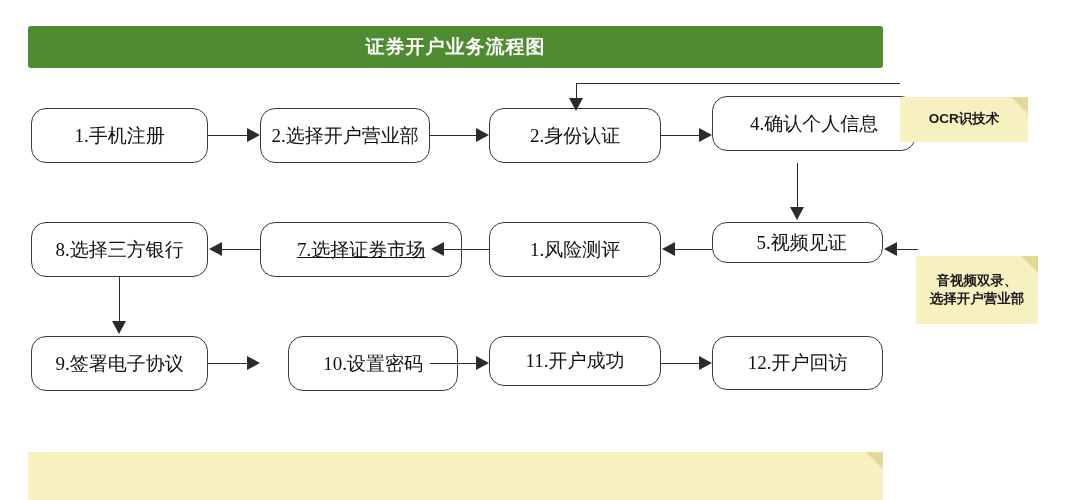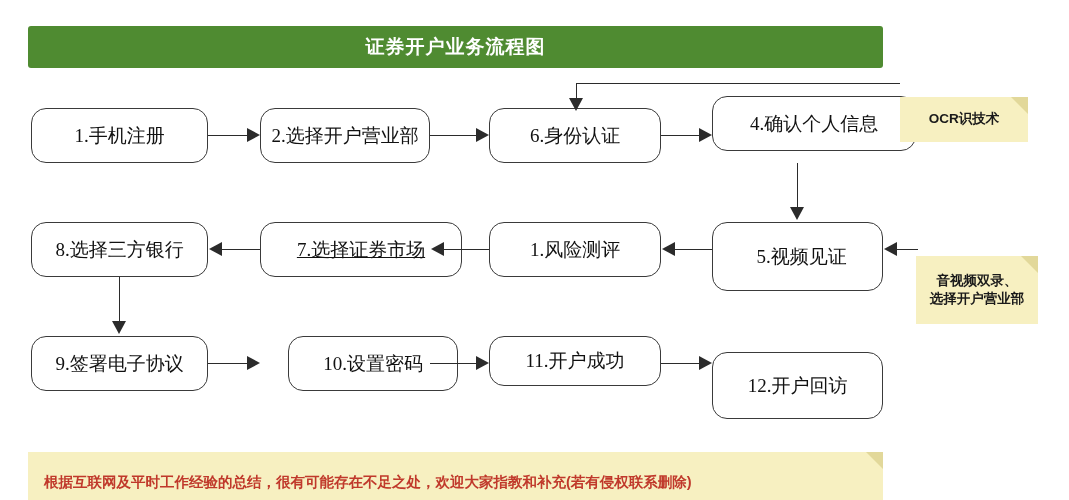--- a/index.html
+++ b/index.html
@@ -137,7 +137,7 @@
 </div>
 
 <div class="node" style="left:489px; top:108px; width:172px; height:55px;">
-  <span>6.身份认证</span>
+  <span>2.身份认证</span>
 </div>
 
 <div class="node" style="left:712px; top:96px; width:204px; height:55px;">

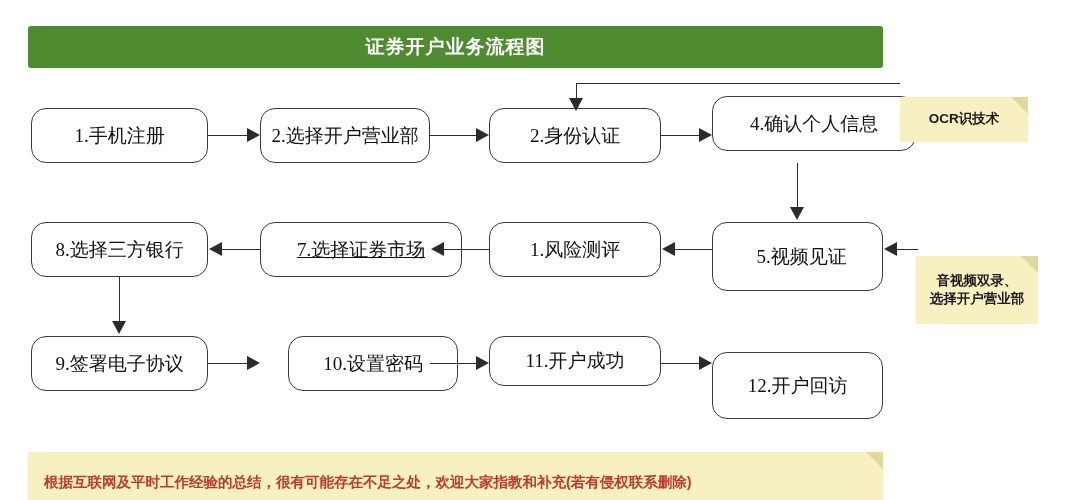--- a/index.html
+++ b/index.html
@@ -156,7 +156,7 @@
   <span>1.风险测评</span>
 </div>
 
-<div class="node" style="left:712px; top:222px; width:171px; height:69px;padding-left:8px;">
+<div class="node" style="left:712px; top:222px; width:171px; height:41px;padding-left:8px;">
   <span>5.视频见证</span>
 </div>
 

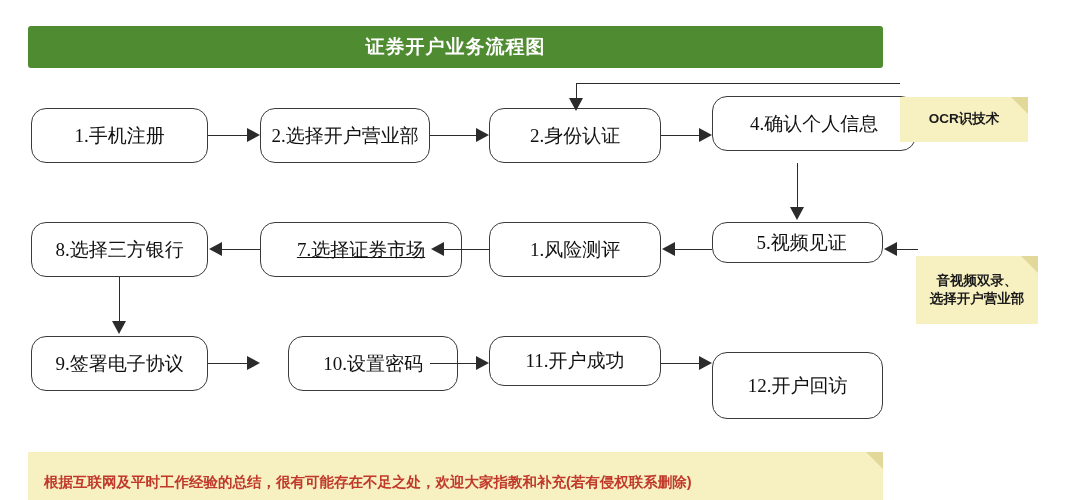--- a/index.html
+++ b/index.html
@@ -172,7 +172,7 @@
   <span>11.开户成功</span>
 </div>
 
-<div class="node" style="left:712px; top:352px; width:171px; height:67px;">
+<div class="node" style="left:712px; top:336px; width:171px; height:54px;">
   <span>12.开户回访</span>
 </div>
 

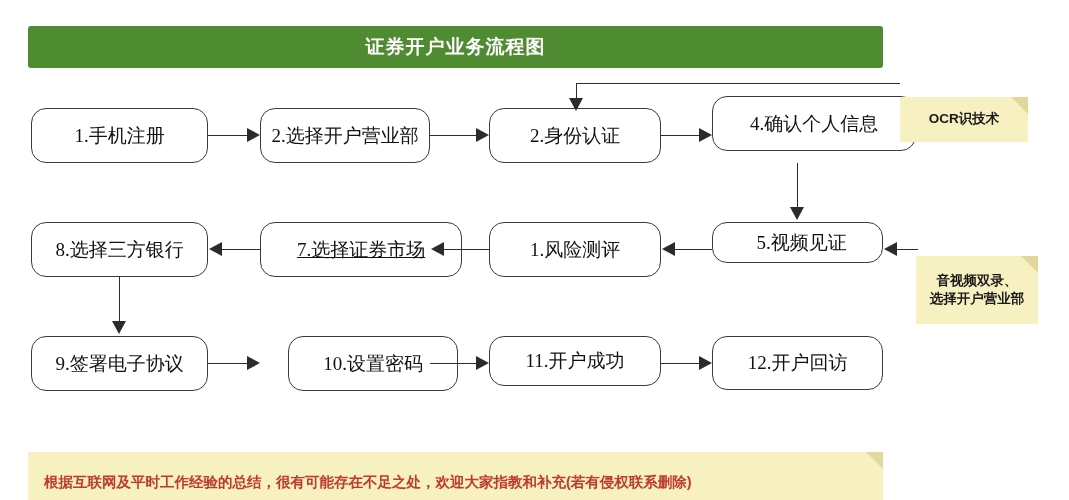--- a/index.html
+++ b/index.html
@@ -229,7 +229,6 @@
 
 <div class="note note-bottom" style="left:28px; top:412px; width:855px; height:62px;">
   <span class="fold"></span>
-  <span class="note-text">根据互联网及平时工作经验的总结，很有可能存在不足之处，欢迎大家指教和补充(若有侵权联系删除)</span>
 </div>
 
 </body></html>

